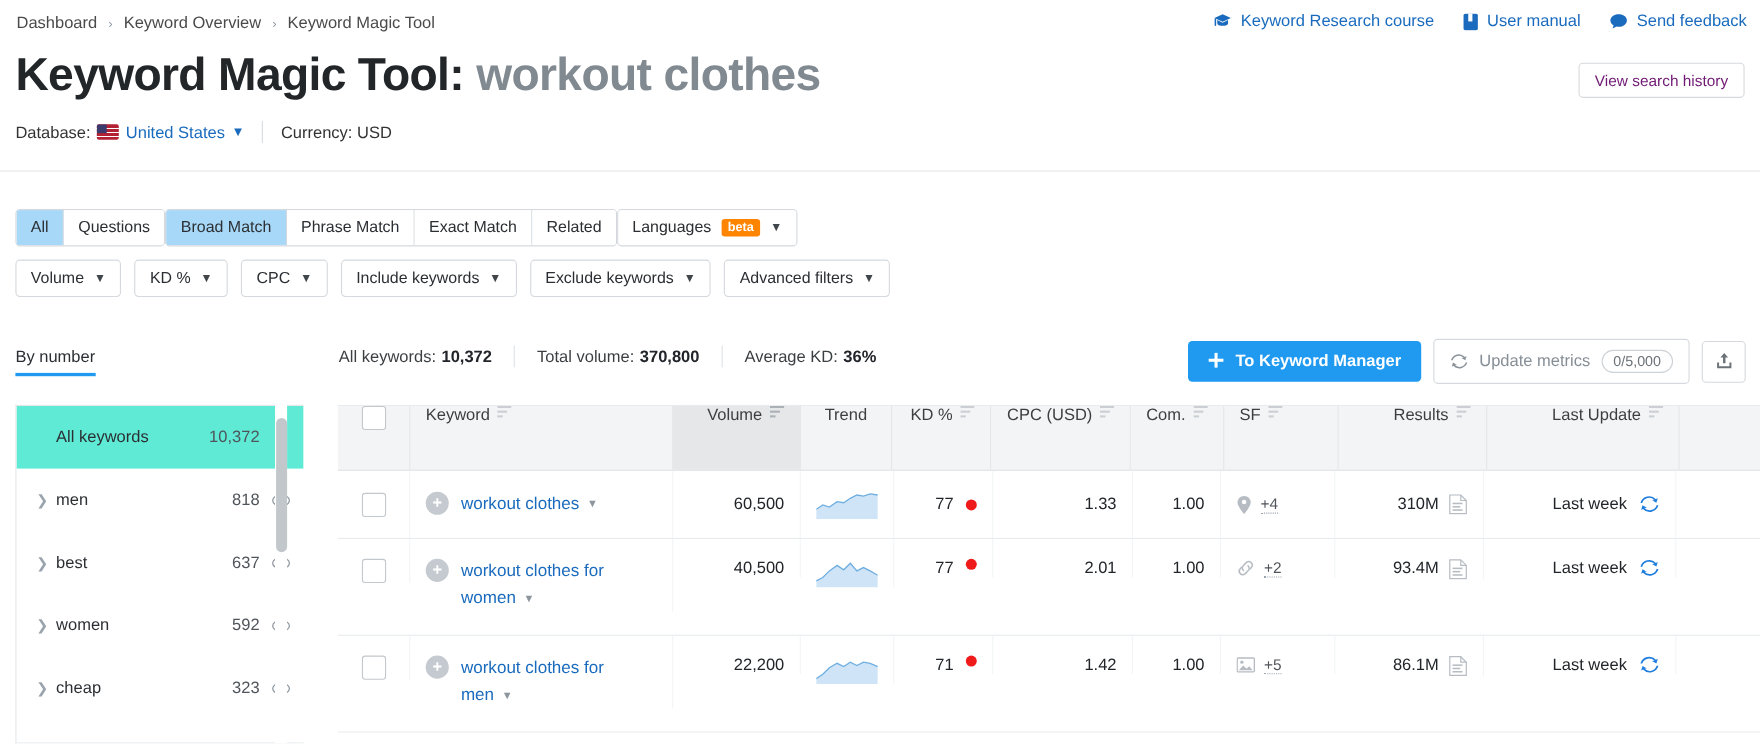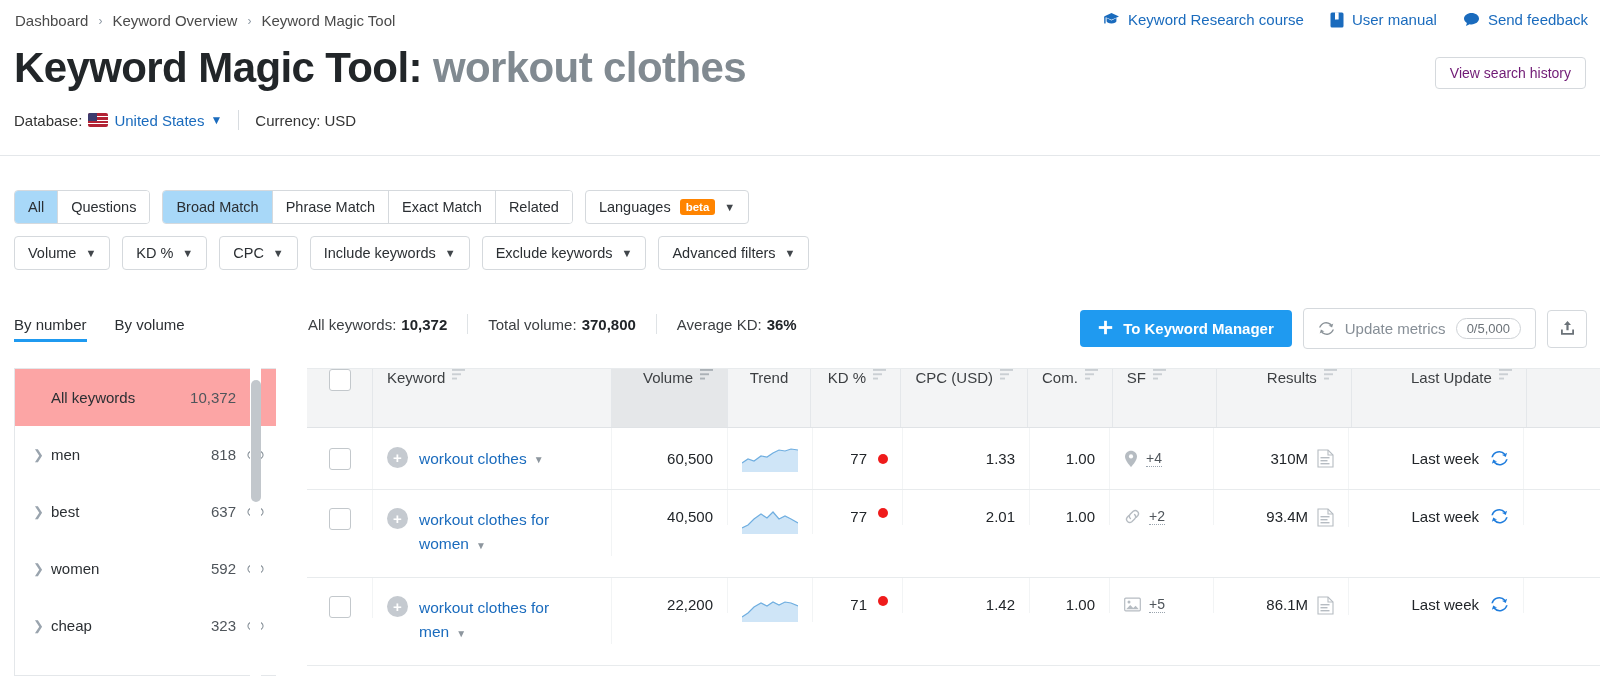--- a/index.html
+++ b/index.html
@@ -67,7 +67,7 @@
   .hrule { position: absolute; left: 0; top: 155px; width: 1600px; height: 1px; background: #e4e7ea; }
 
   
-  .filters-r1 { position: absolute; left: 14px; top: 190px; display: flex; align-items: center; gap: 12px; }
+  .filters-r1 { position: absolute; left: 14px; top: 190px; display: flex; align-items: center; }
   .filters-r2 { position: absolute; left: 14px; top: 236px; display: flex; align-items: center; gap: 12px; }
 
   .seg { display: flex; border: 1px solid #d5d9dd; border-radius: 4px; overflow: hidden; background: #fff; }

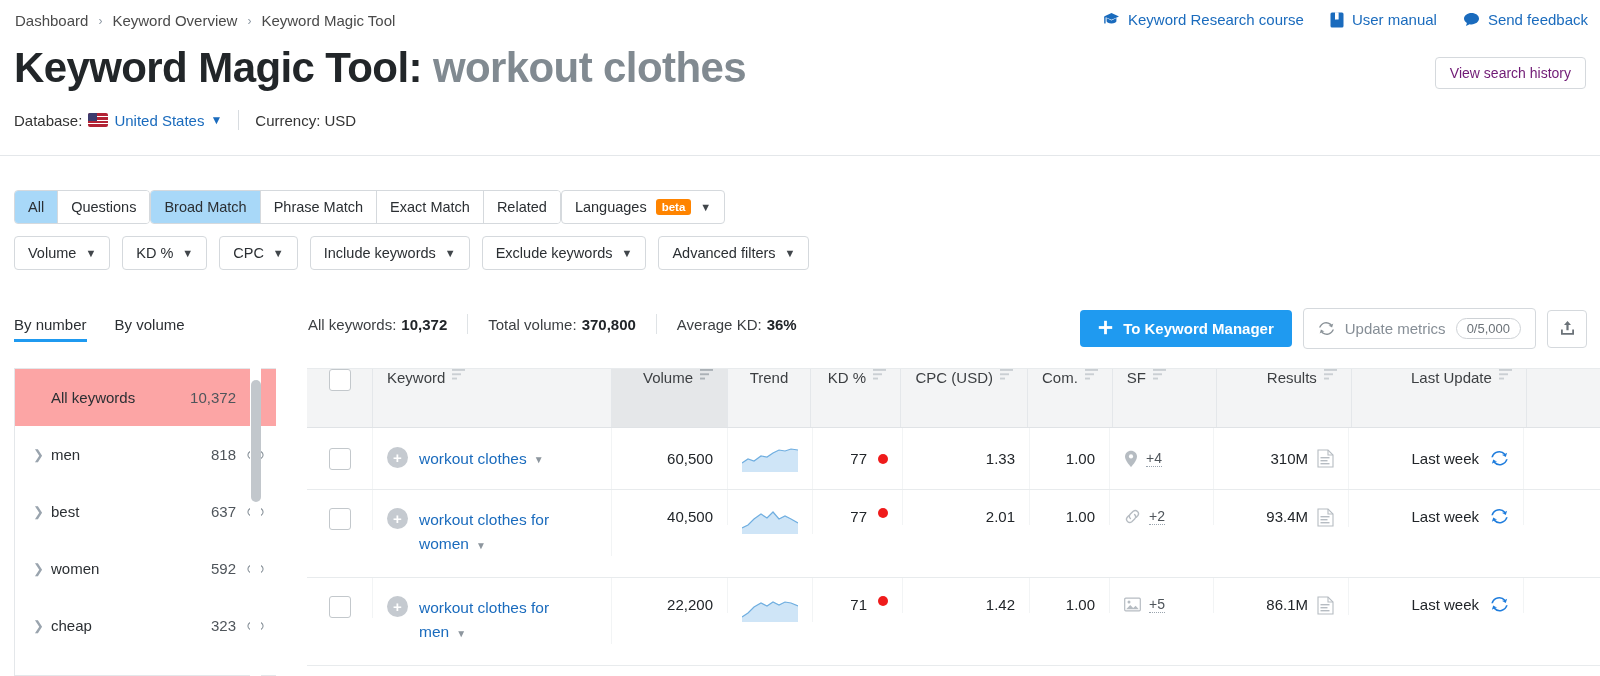--- a/index.html
+++ b/index.html
@@ -120,7 +120,7 @@
   }
 
   
-  .sidetabs { position: absolute; left: 14px; top: 316px; display: flex; gap: 28px; font-size: 15px; }
+  .sidetabs { position: absolute; left: 14px; top: 316px; display: flex; gap: 28px; font-size: 15px; flex-direction: column; }
   .sidetab { color: #2b2f33; cursor: pointer; padding-bottom: 9px; position: relative; }
   .sidetab.active::after {
     content: ""; position: absolute; left: 0; right: 0; bottom: 0; height: 3px; background: #1f9af0;

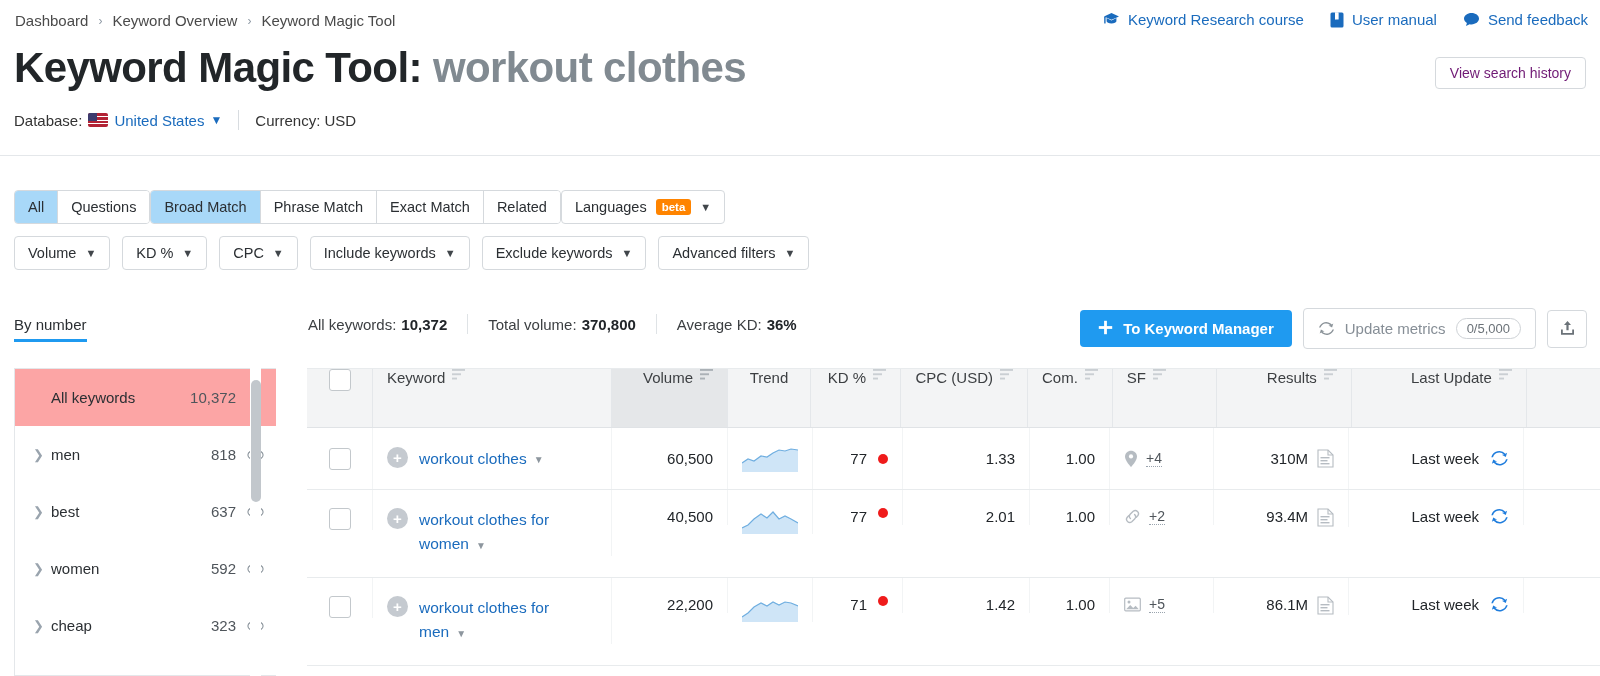--- a/index.html
+++ b/index.html
@@ -135,7 +135,7 @@
     display: flex; align-items: center; height: 57px; padding: 0 12px 0 18px;
     font-size: 15px; color: #2b2f33; cursor: pointer; position: relative;
   }
-  .side-row.sel { background: #fca5a5; }
+  .side-row.sel { background: #5eead4; }
   .side-row .chev { width: 18px; color: #9aa4ae; font-size: 13px; flex: 0 0 18px; }
   .side-row .nm { flex: 1 1 auto; }
   .side-row .cnt { color: #4f555b; font-size: 15px; margin-right: 10px; }

